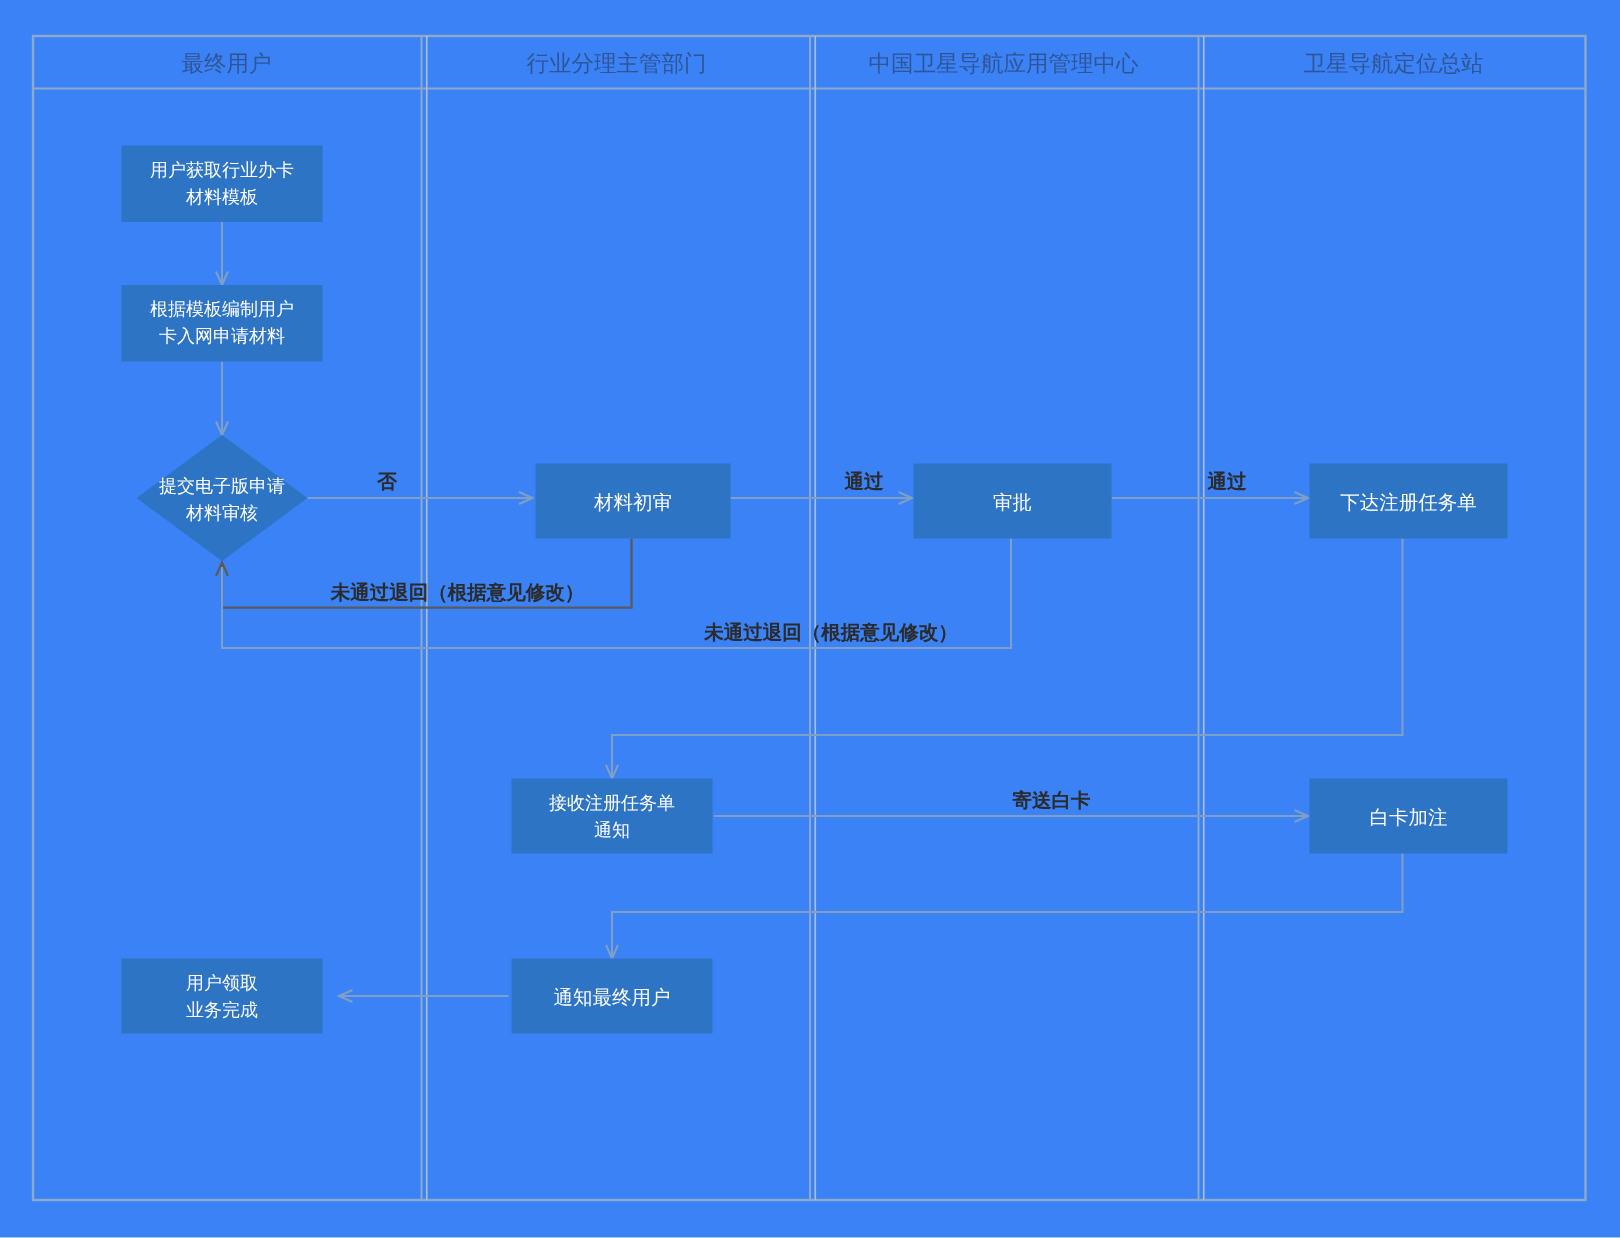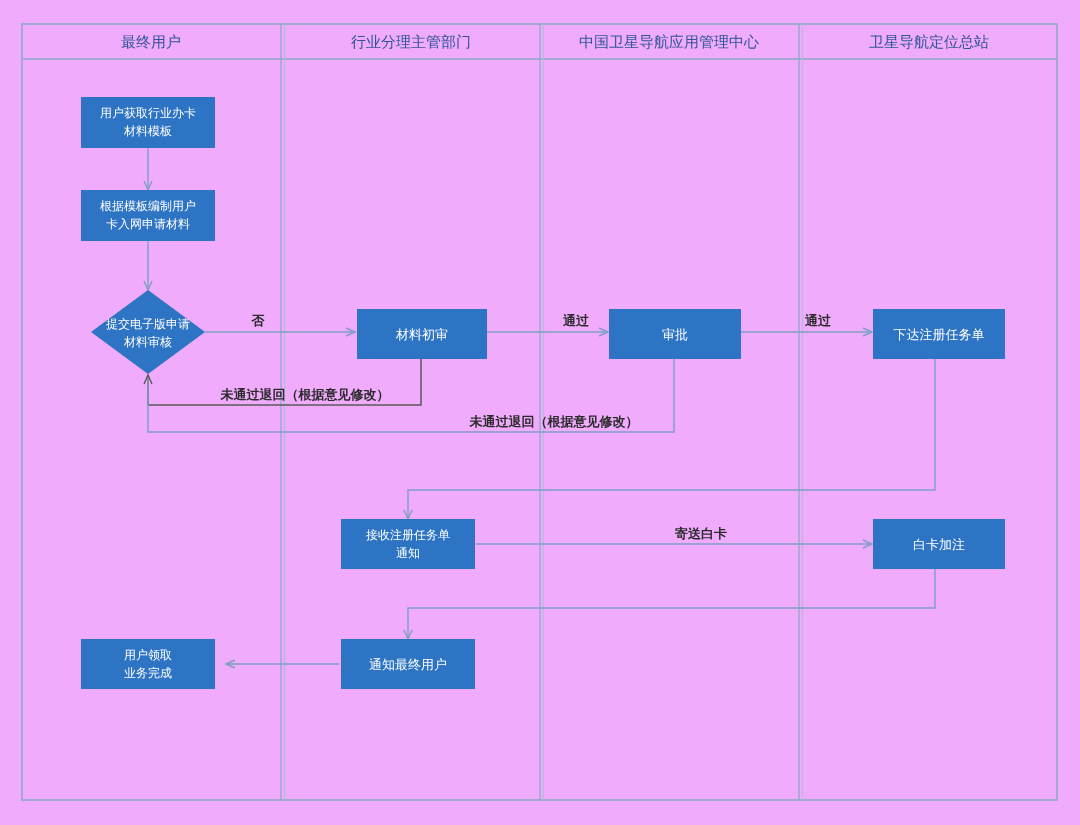--- a/index.html
+++ b/index.html
@@ -15,7 +15,7 @@
     position: relative;
     width: 1080px;
     height: 825px;
-    background: #f0abfc;
+    background: #3b82f6;
     overflow: hidden;
   }
   svg.layer {

